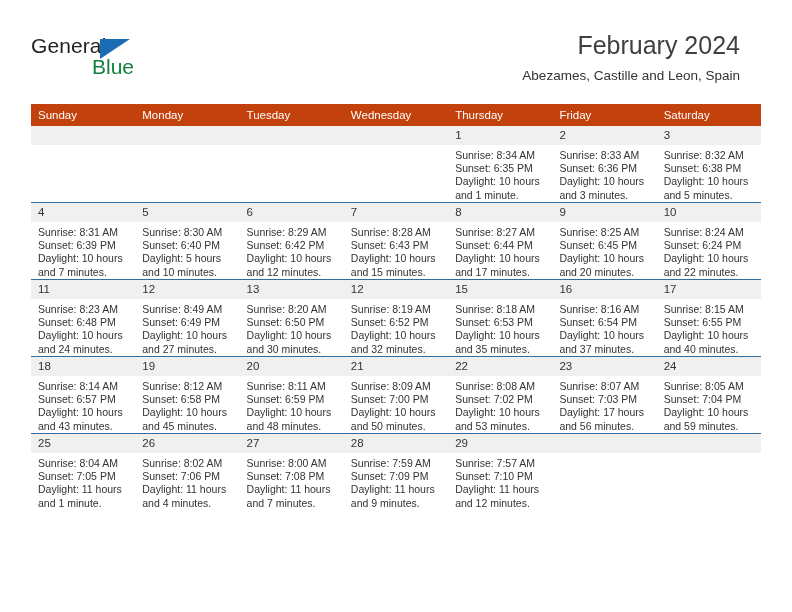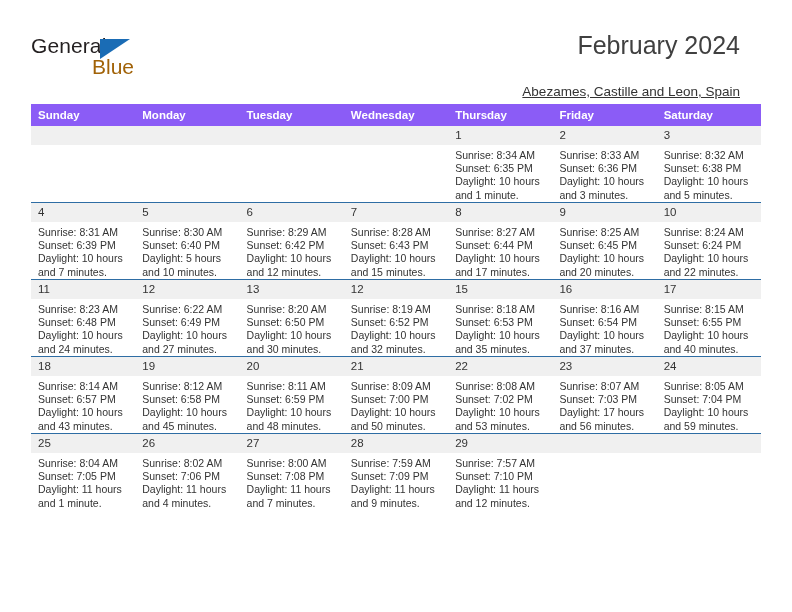--- a/index.html
+++ b/index.html
@@ -59,7 +59,7 @@
     left: 61px;
     top: 21px;
     font-size: 21px;
-    color: #a16207;
+    color: #15803d;
     line-height: 24px;
   }
   .title-block {

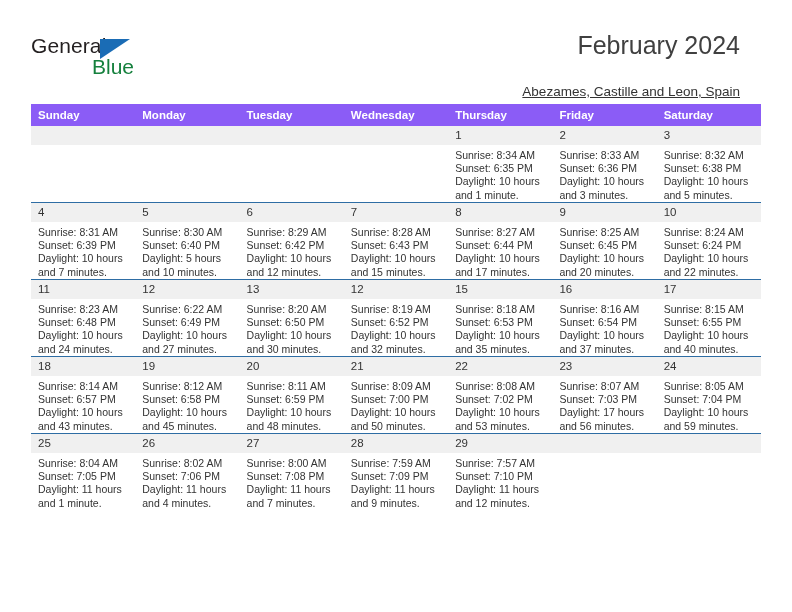--- a/index.html
+++ b/index.html
@@ -75,12 +75,11 @@
     white-space: nowrap;
   }
   .cal-subtitle {
-    margin-top: 24px;
+    margin-top: 8px;
     font-size: 13.5px;
     color: #333333;
     line-height: 16px;
     white-space: nowrap;
-    text-decoration: underline;
   }
 
   

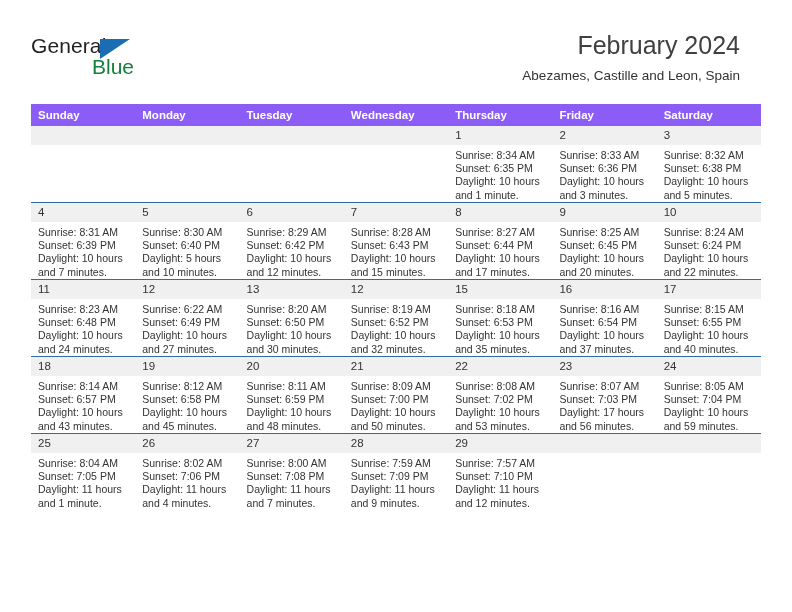--- a/index.html
+++ b/index.html
@@ -92,10 +92,10 @@
     table-layout: fixed;
   }
   .calendar th {
-    background: #8b5cf6;
+    background: #c2410c;
     color: #ffffff;
     font-size: 11.5px;
-    font-weight: bold;
+    font-weight: normal;
     text-align: left;
     padding: 5px 0 5px 7px;
     height: 12px;

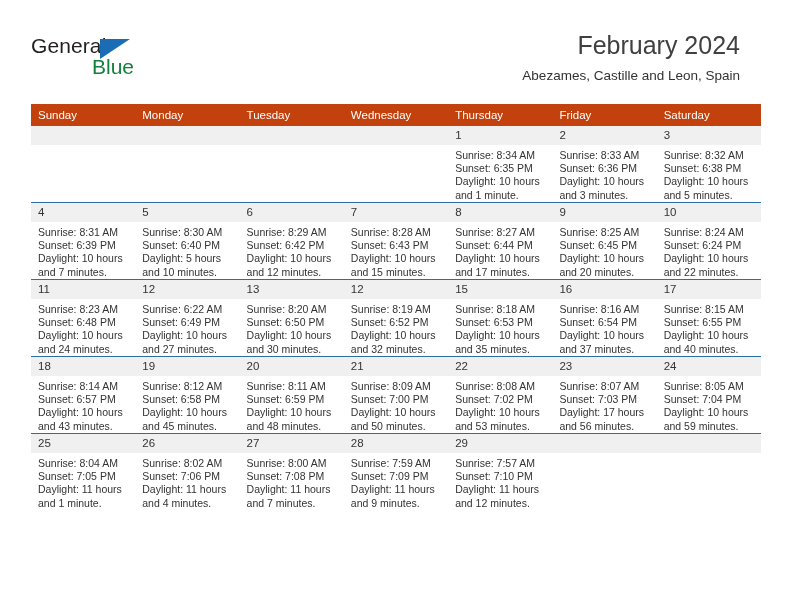--- a/index.html
+++ b/index.html
@@ -277,7 +277,7 @@
           <td>
             <div class="daynum">12</div>
             <div class="details">
-              <div>Sunrise: 6:22 AM</div>
+              <div>Sunrise: 8:49 AM</div>
               <div>Sunset: 6:49 PM</div>
               <div class="daylight">Daylight: 10 hours and 27 minutes.</div>
             </div>

